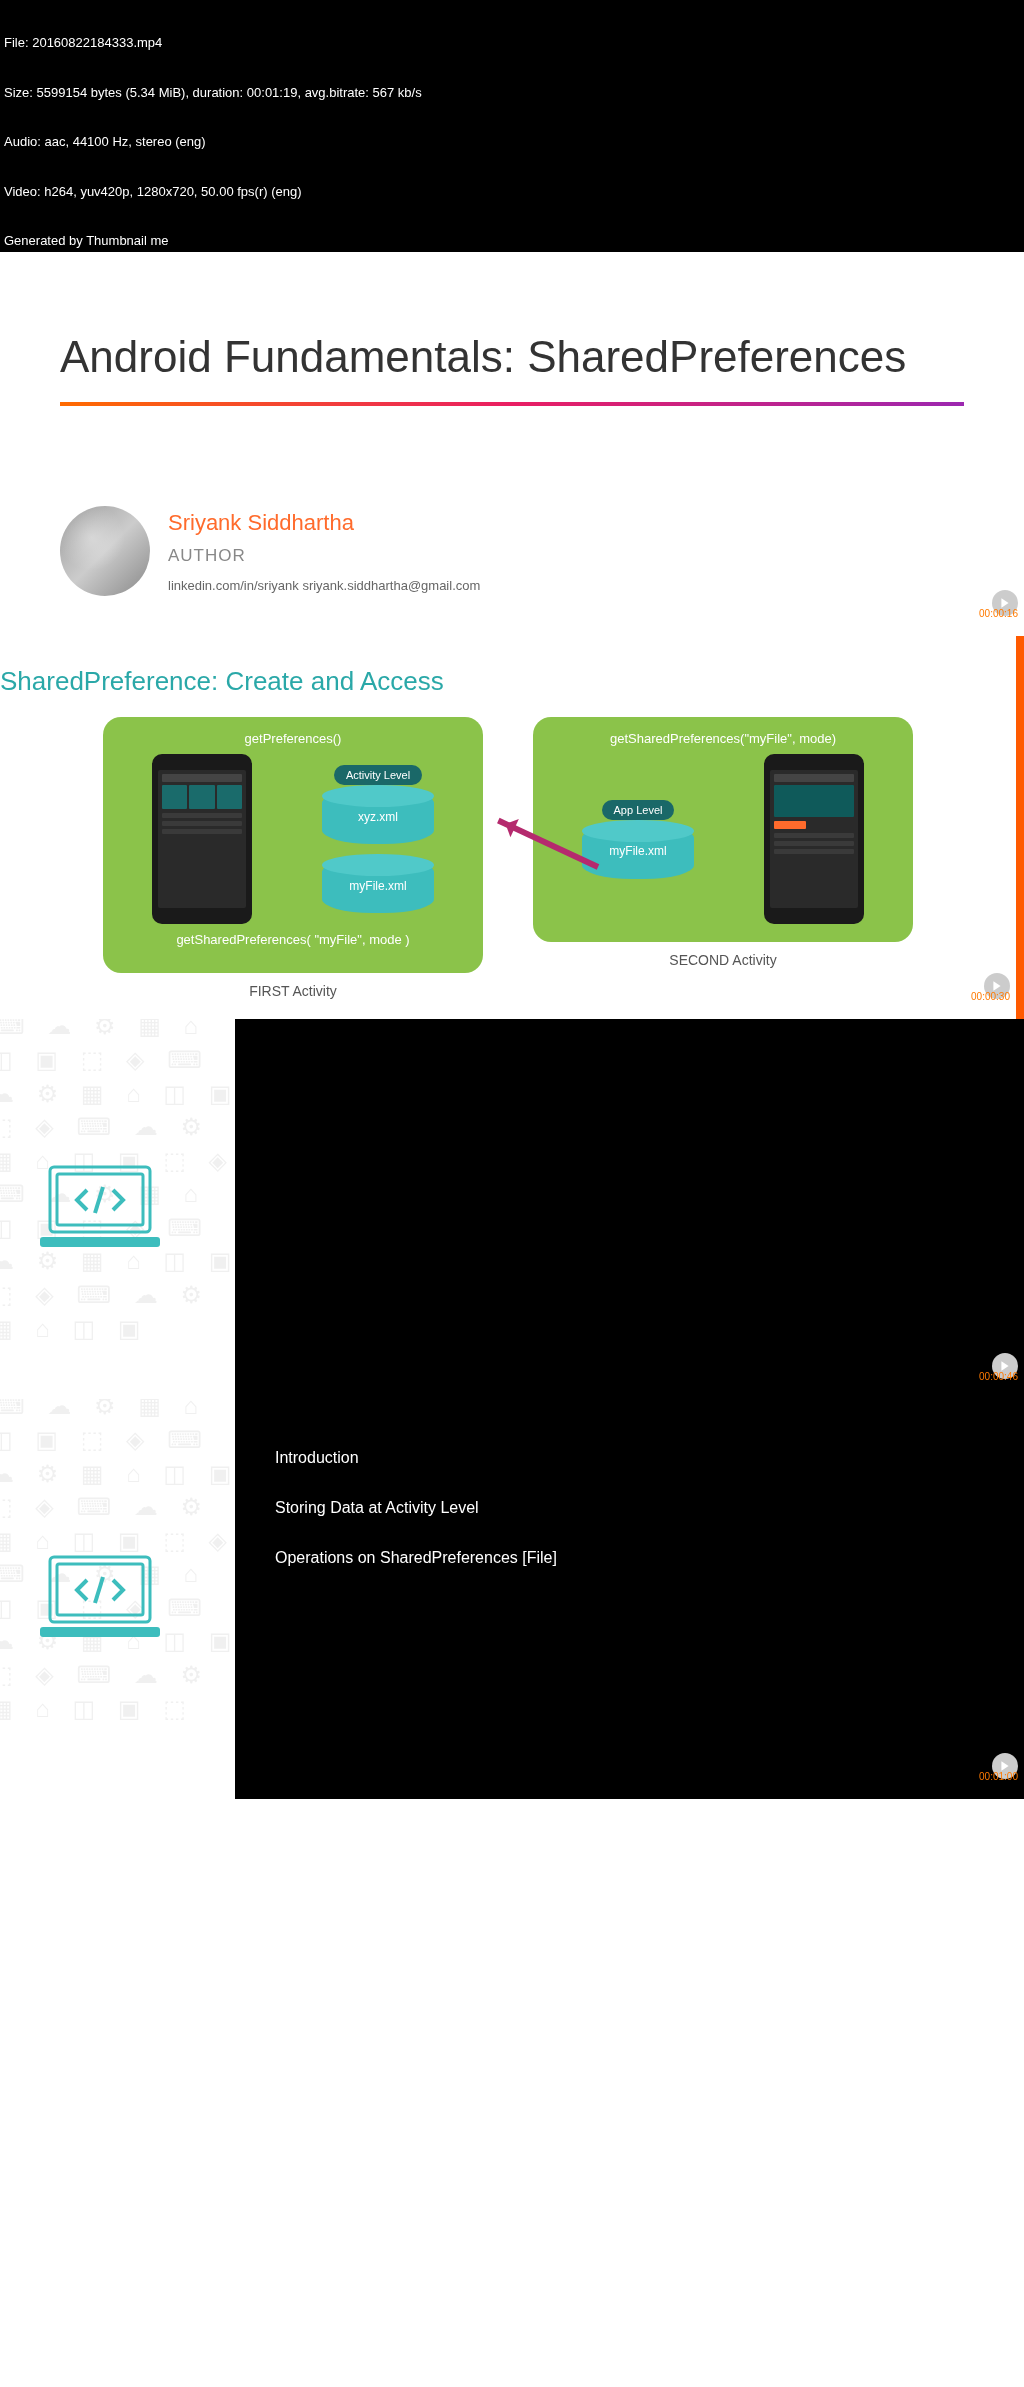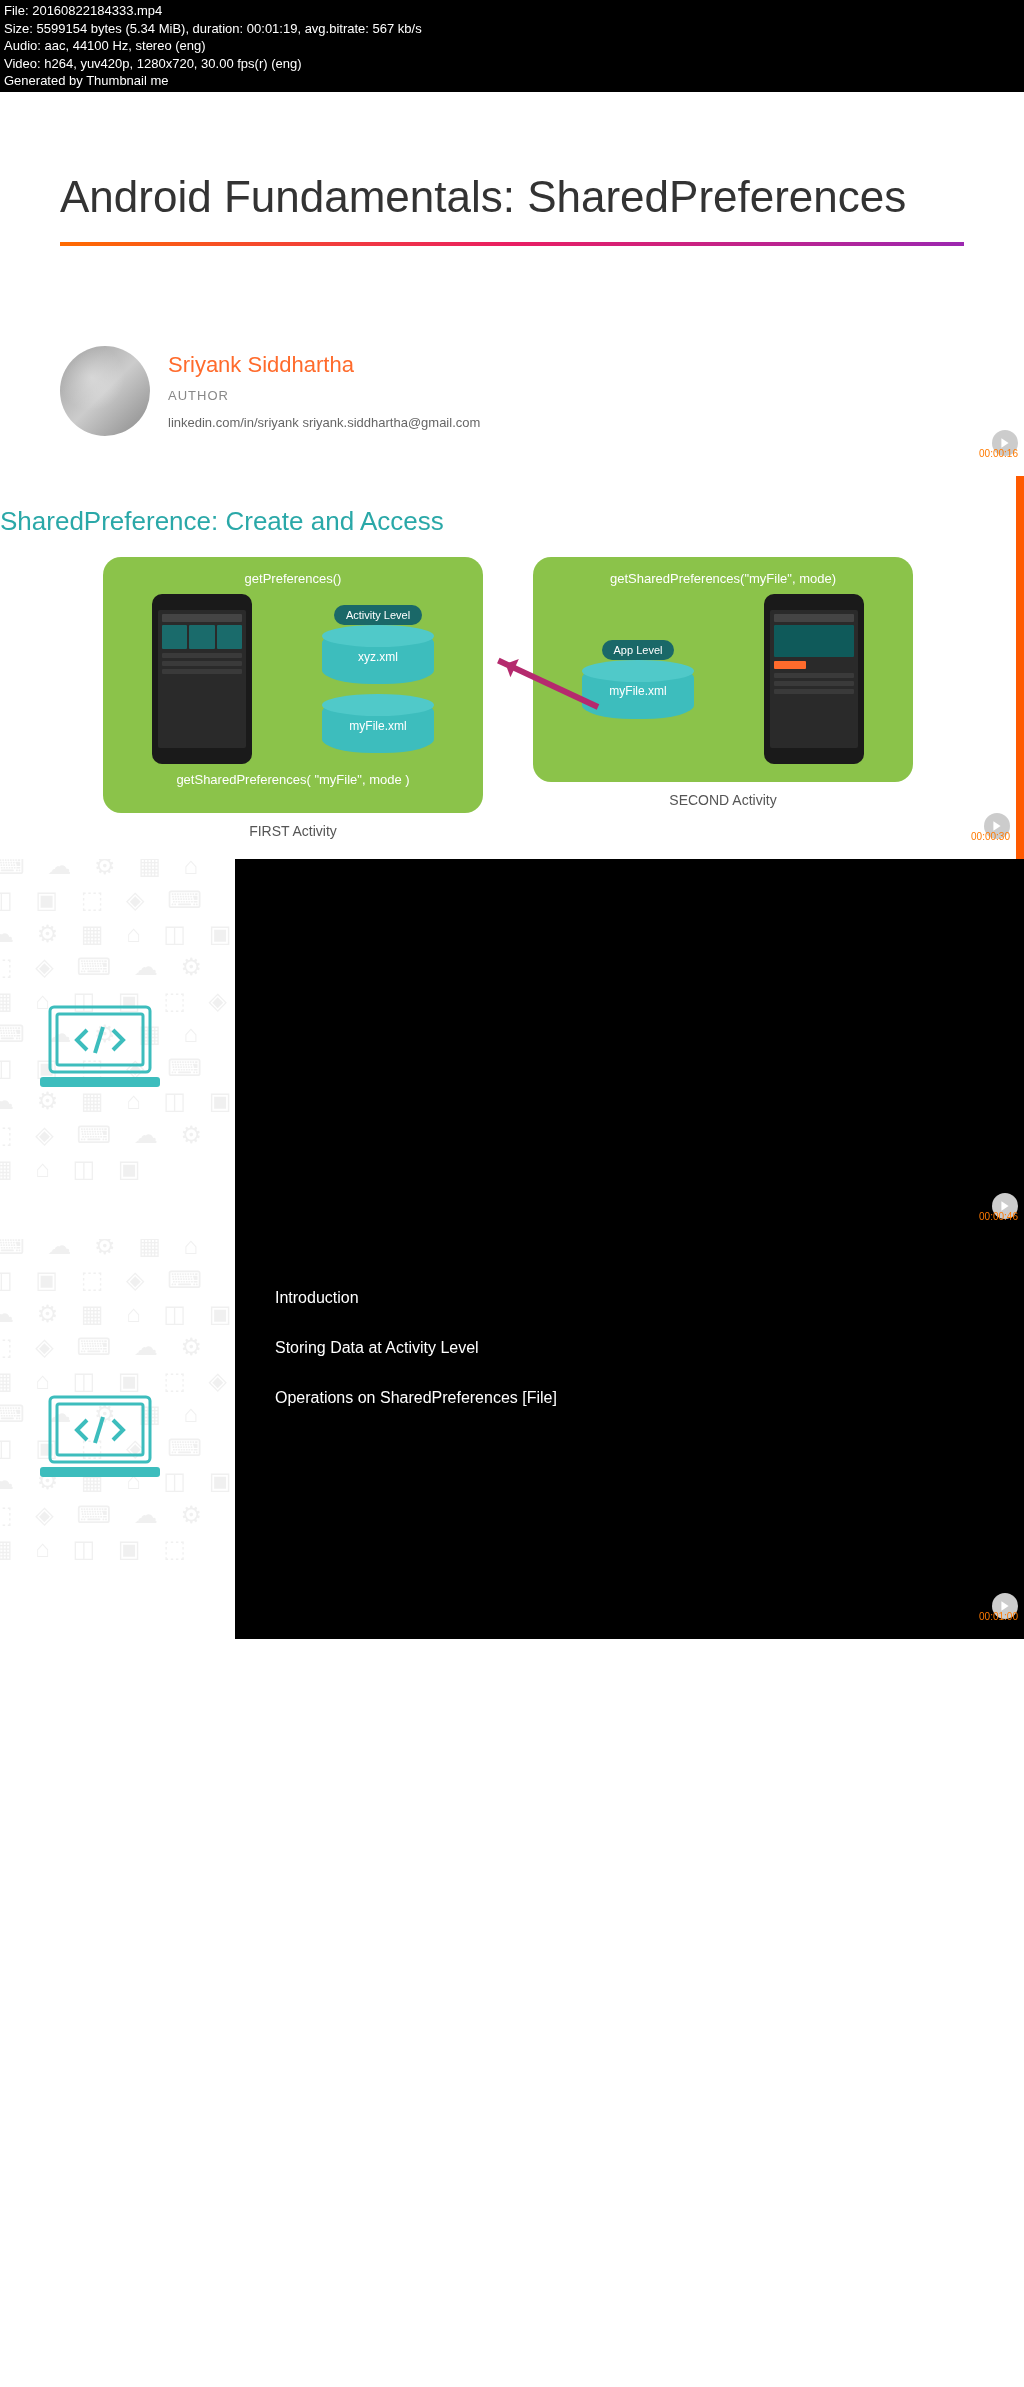--- a/index.html
+++ b/index.html
@@ -7,7 +7,7 @@
 
 
 .file-info { background: #000; color: #fff; font-size: 13px; padding: 2px 4px; line-height: 1.35; font-family: "Segoe UI", Tahoma, sans-serif; }
-.file-info div { white-space: nowrap; }
+.file-info div { white-space: nowrap; margin-top: 32px; }
 
 
 .slide1 { background: #fff; padding: 80px 60px 40px 60px; position: relative; }

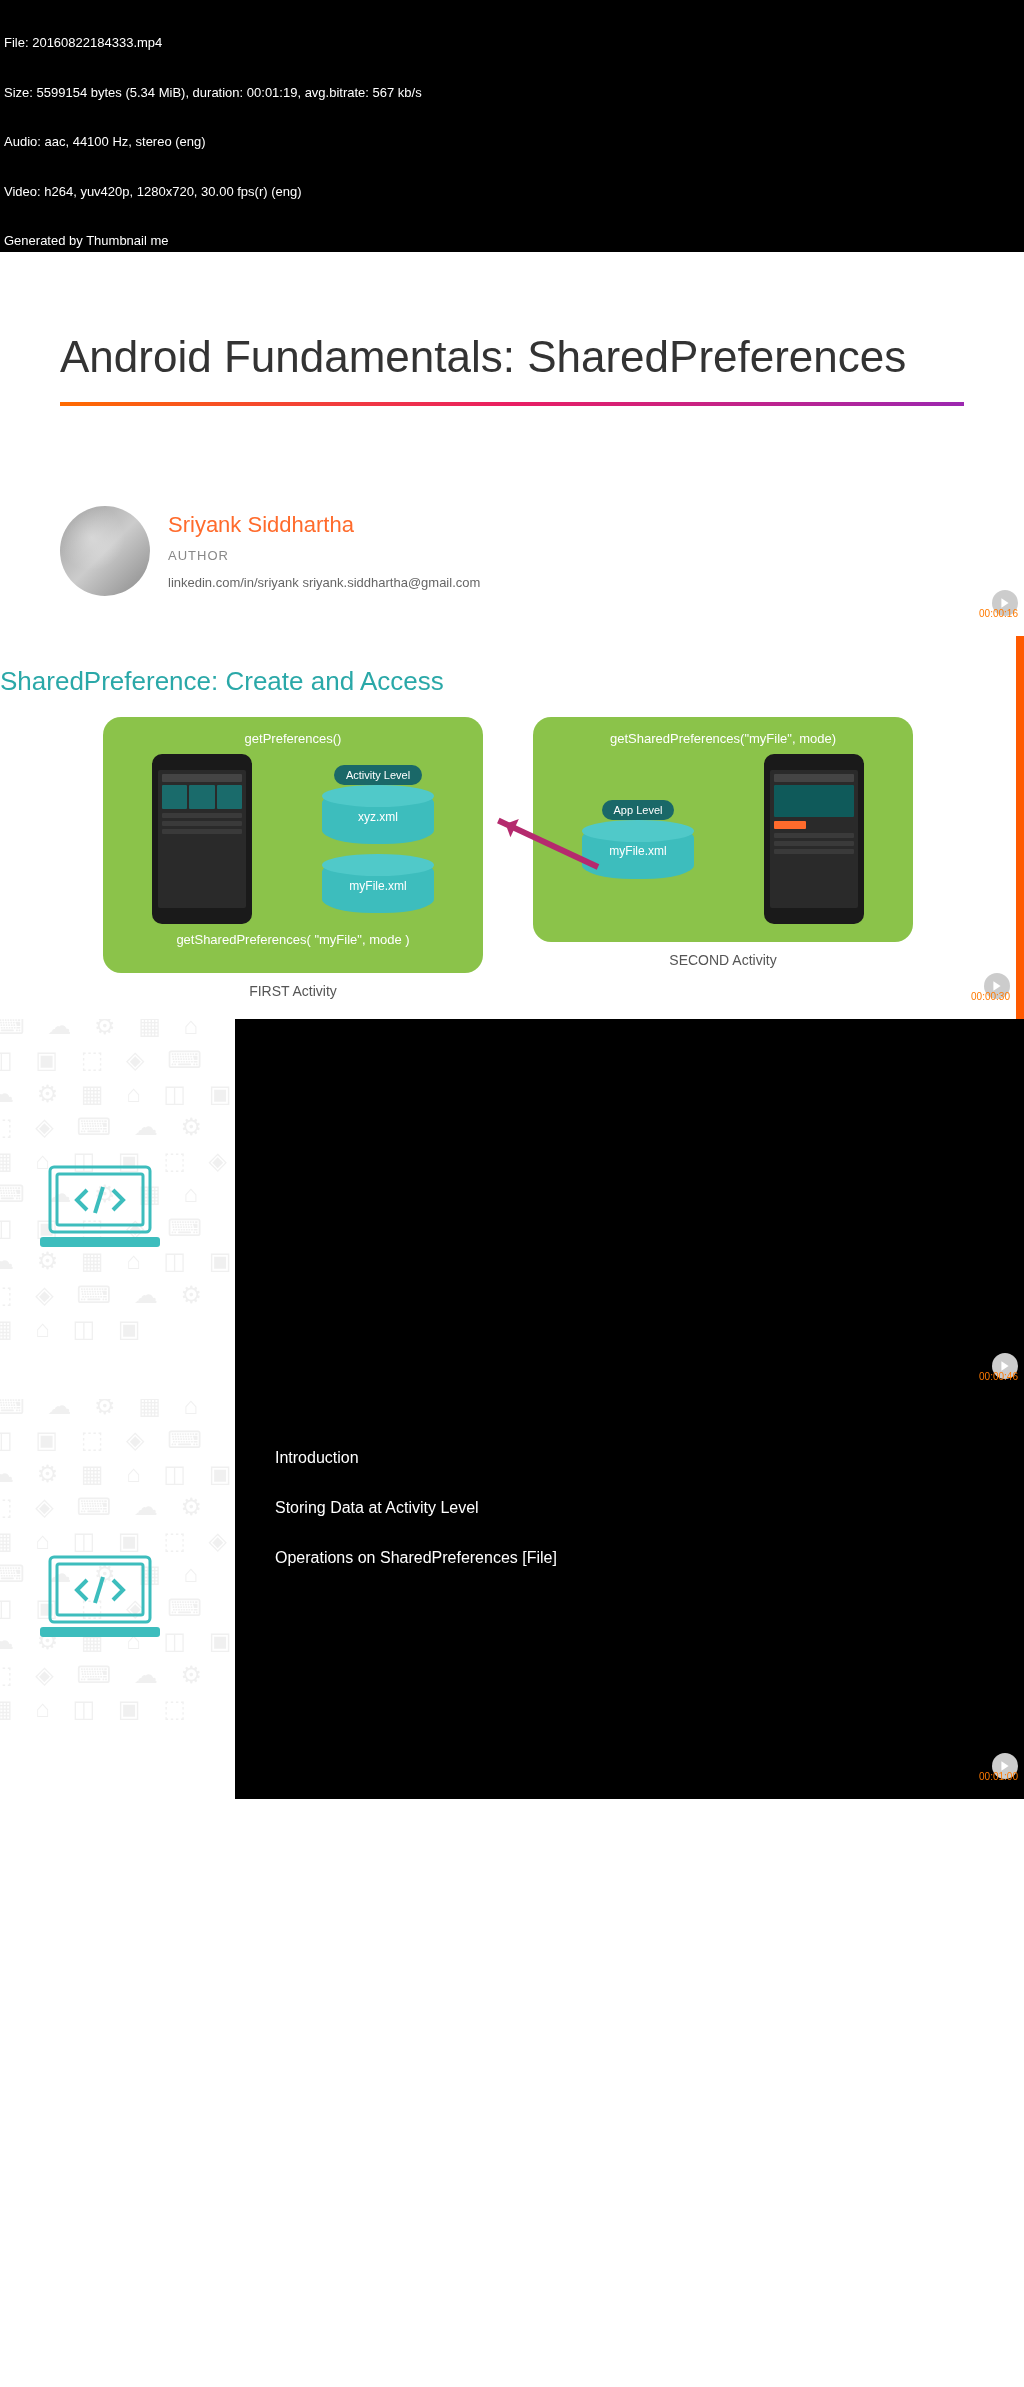--- a/index.html
+++ b/index.html
@@ -69,7 +69,7 @@
   <div>File: 20160822184333.mp4</div>
   <div>Size: 5599154 bytes (5.34 MiB), duration: 00:01:19, avg.bitrate: 567 kb/s</div>
   <div>Audio: aac, 44100 Hz, stereo (eng)</div>
-  <div>Video: h264, yuv420p, 1280x720, 30.00 fps(r) (eng)</div>
+  <div>Video: h264, yuv420p, 1280x720, 50.00 fps(r) (eng)</div>
   <div>Generated by Thumbnail me</div>
 </div>
 

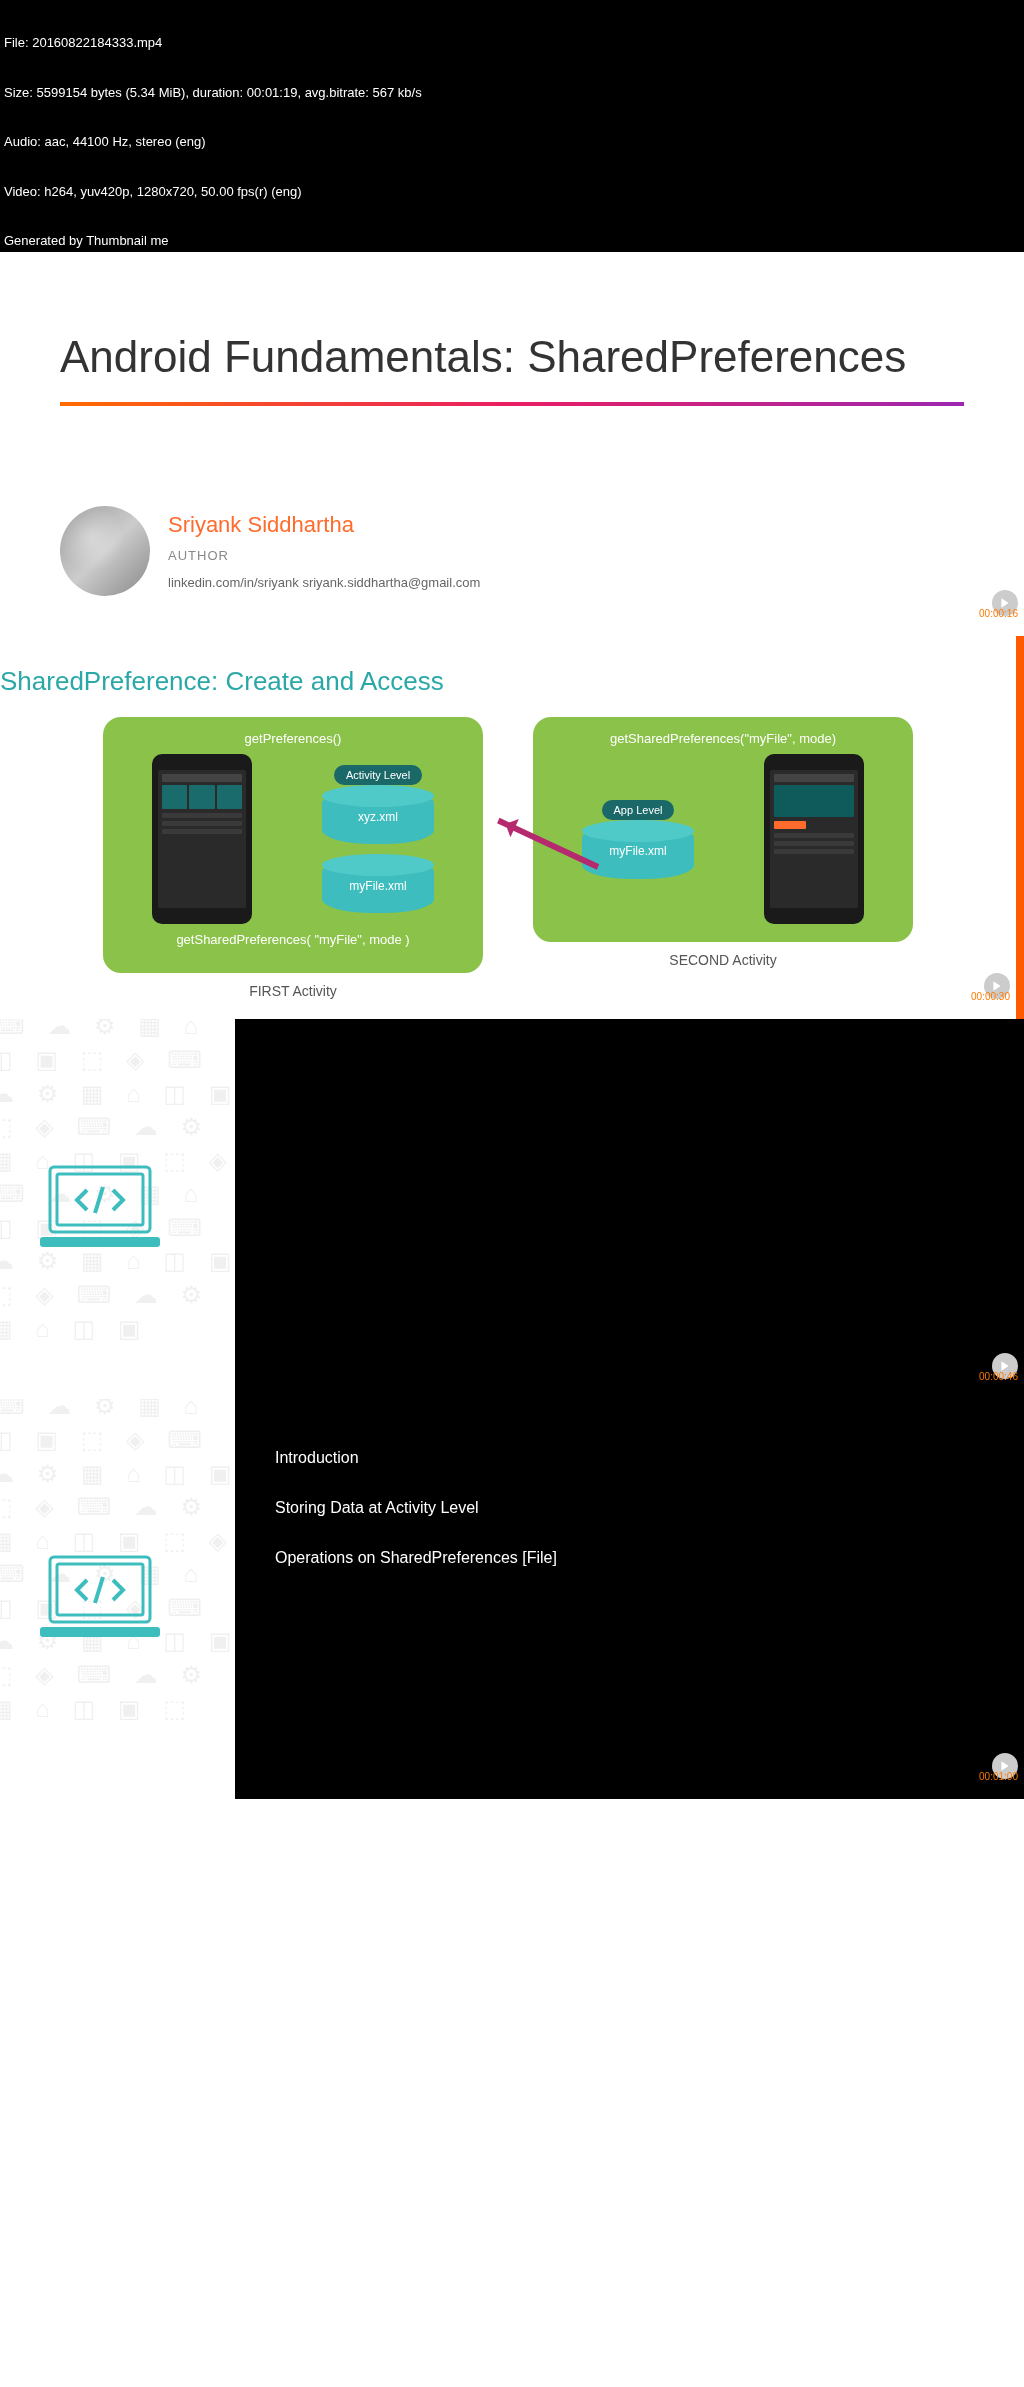--- a/index.html
+++ b/index.html
@@ -17,7 +17,7 @@
 .avatar { width: 90px; height: 90px; border-radius: 50%; background: linear-gradient(135deg, #999 0%, #ccc 50%, #888 100%); flex-shrink: 0; position: relative; overflow: hidden; }
 .avatar::after { content: ""; position: absolute; inset: 0; background: radial-gradient(circle at 35% 35%, rgba(255,255,255,0.4), transparent 40%); }
 .author-name { color: #ff6b2c; font-size: 22px; font-weight: 500; }
-.author-role { color: #888; font-size: 13px; letter-spacing: 1px; margin-top: 10px; }
+.author-role { color: #888; font-size: 17px; letter-spacing: 1px; margin-top: 10px; }
 .author-links { color: #666; font-size: 13px; margin-top: 12px; }
 
 .timestamp { position: absolute; right: 6px; font-size: 10px; color: #ff7a00; bottom: 17px; }

